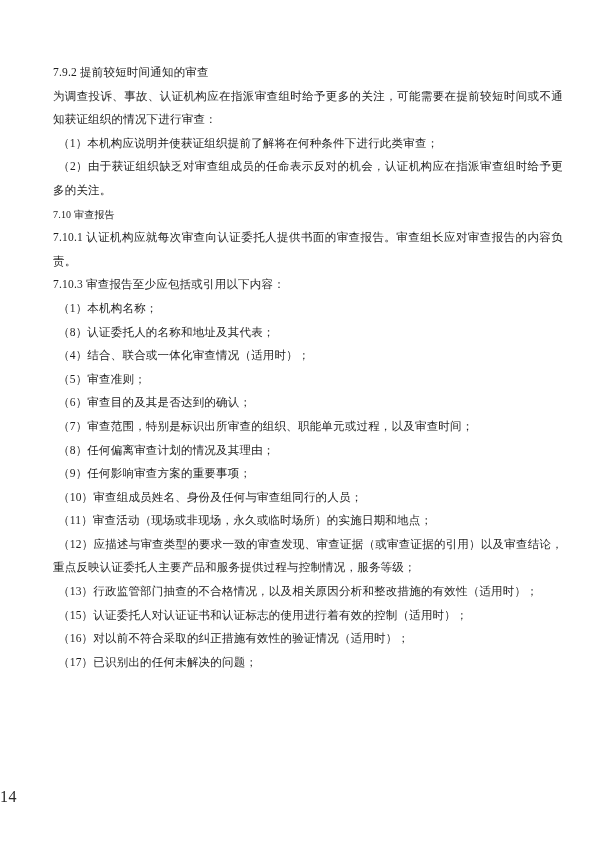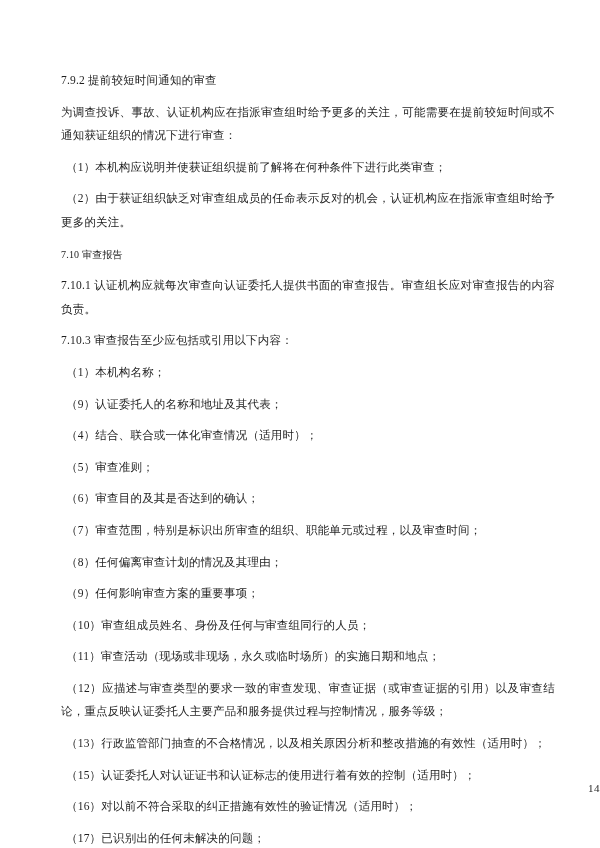--- a/index.html
+++ b/index.html
@@ -15,7 +15,7 @@
     overflow: hidden;
   }
   .blk {
-    margin: 8px;
+    margin: 0;
     font-size: 11.5px;
     line-height: 23.6px;
     text-align: justify;

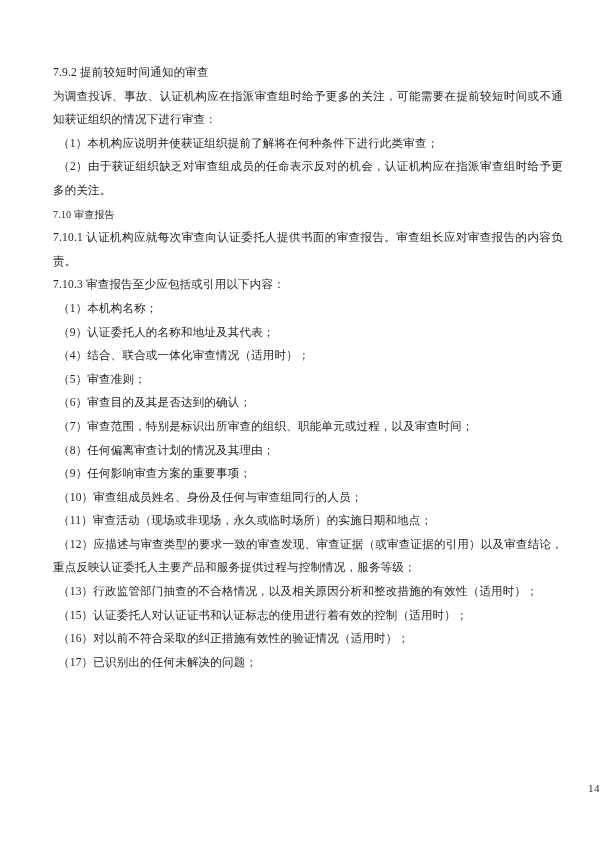--- a/index.html
+++ b/index.html
@@ -48,7 +48,7 @@
   <div class="blk">7.10.1 认证机构应就每次审查向认证委托人提供书面的审查报告。审查组长应对审查报告的内容负责。</div>
   <div class="blk">7.10.3 审查报告至少应包括或引用以下内容：</div>
   <div class="blk item">（1）本机构名称；</div>
-  <div class="blk item">（9）认证委托人的名称和地址及其代表；</div>
+  <div class="blk item">（8）认证委托人的名称和地址及其代表；</div>
   <div class="blk item">（4）结合、联合或一体化审查情况（适用时）；</div>
   <div class="blk item">（5）审查准则；</div>
   <div class="blk item">（6）审查目的及其是否达到的确认；</div>

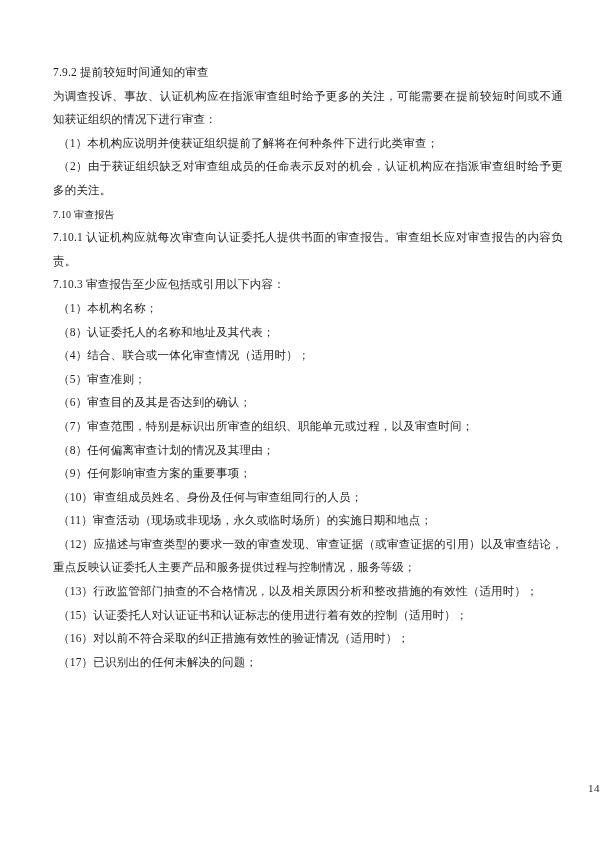--- a/index.html
+++ b/index.html
@@ -27,11 +27,11 @@
   .item { text-indent: 5px; }
   .page-number {
     position: absolute;
-    bottom: 54px;
+    bottom: 42px;
     left: 0;
     right: 0;
-    text-align: right;
-    font-size: 11px;
+    text-align: left;
+    font-size: 16px;
     color: #2a2a2a;
     letter-spacing: 0.5px;
   }

